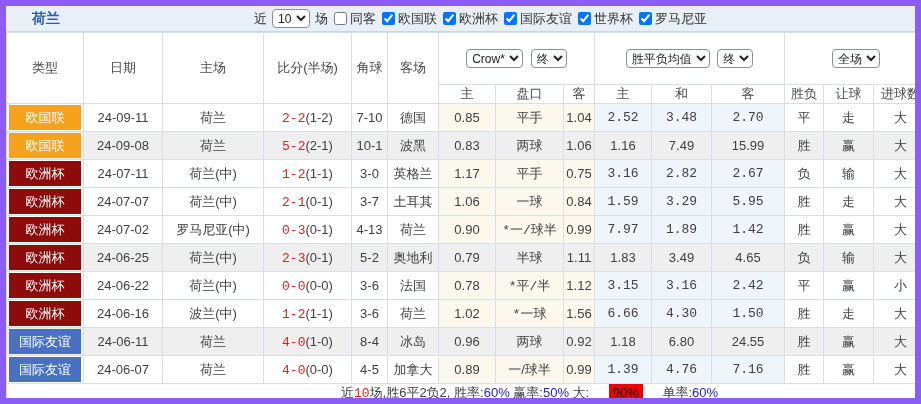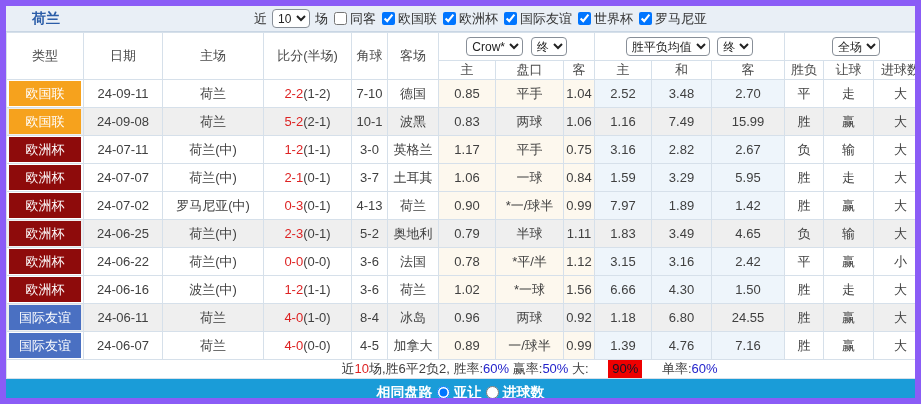--- a/index.html
+++ b/index.html
@@ -32,7 +32,7 @@
   .dd-row th{height:22px;}
   .sub-row th{height:19px;}
   .dd-cell{vertical-align:middle;}
-  .dd-cell select{margin:4px 2px;text-align:center;}
+  .dd-cell select{margin:16px 2px;}
   .match td{height:28px;padding:0;font-size:13px;color:#404040;}
   .match.shaded td{background:#efefef !important;}
   .match:not(.shaded) .tint-cream{background:#fdf8ee;}

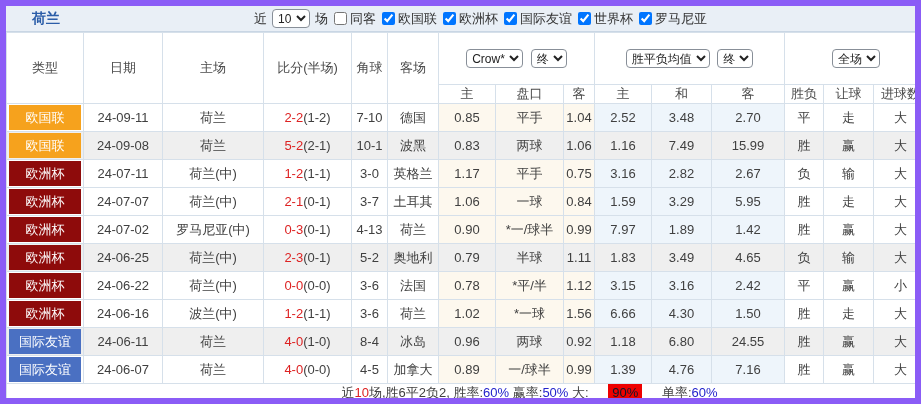--- a/index.html
+++ b/index.html
@@ -38,7 +38,7 @@
   .match:not(.shaded) .tint-cream{background:#fdf8ee;}
   .match:not(.shaded) .tint-blue{background:#eef5fb;}
   .c-dark{color:#404040;}
-  .c-red{color:#dd2222;}
+  .c-red{color:#dd2222;font-family:Liberation Mono, monospace;}
   .c-blue{color:#2323cb;}
   .c-green{color:#1f9a1f;}
   .c-steel{color:#4076a8;}

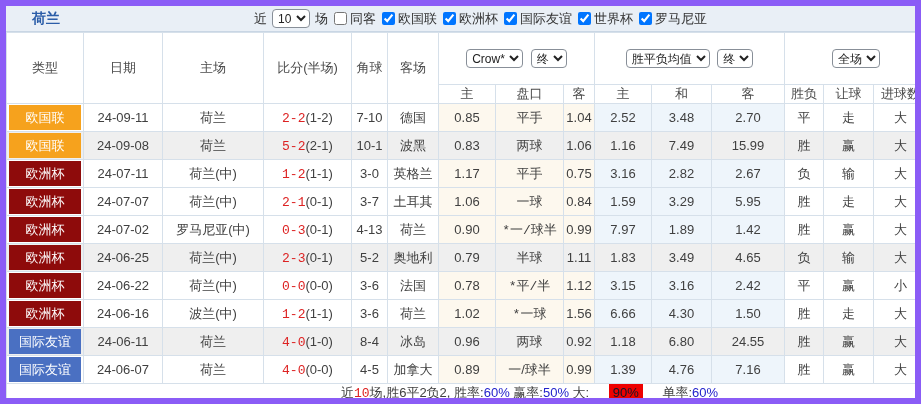--- a/index.html
+++ b/index.html
@@ -36,7 +36,7 @@
   .match td{height:28px;padding:0;font-size:13px;color:#404040;}
   .match.shaded td{background:#efefef !important;}
   .match:not(.shaded) .tint-cream{background:#fdf8ee;}
-  .match:not(.shaded) .tint-blue{background:#eef5fb;}
+  .match:not(.shaded) .tint-blue{background:#eef5fb;font-family:Liberation Mono, monospace;}
   .c-dark{color:#404040;}
   .c-red{color:#dd2222;font-family:Liberation Mono, monospace;}
   .c-blue{color:#2323cb;}

